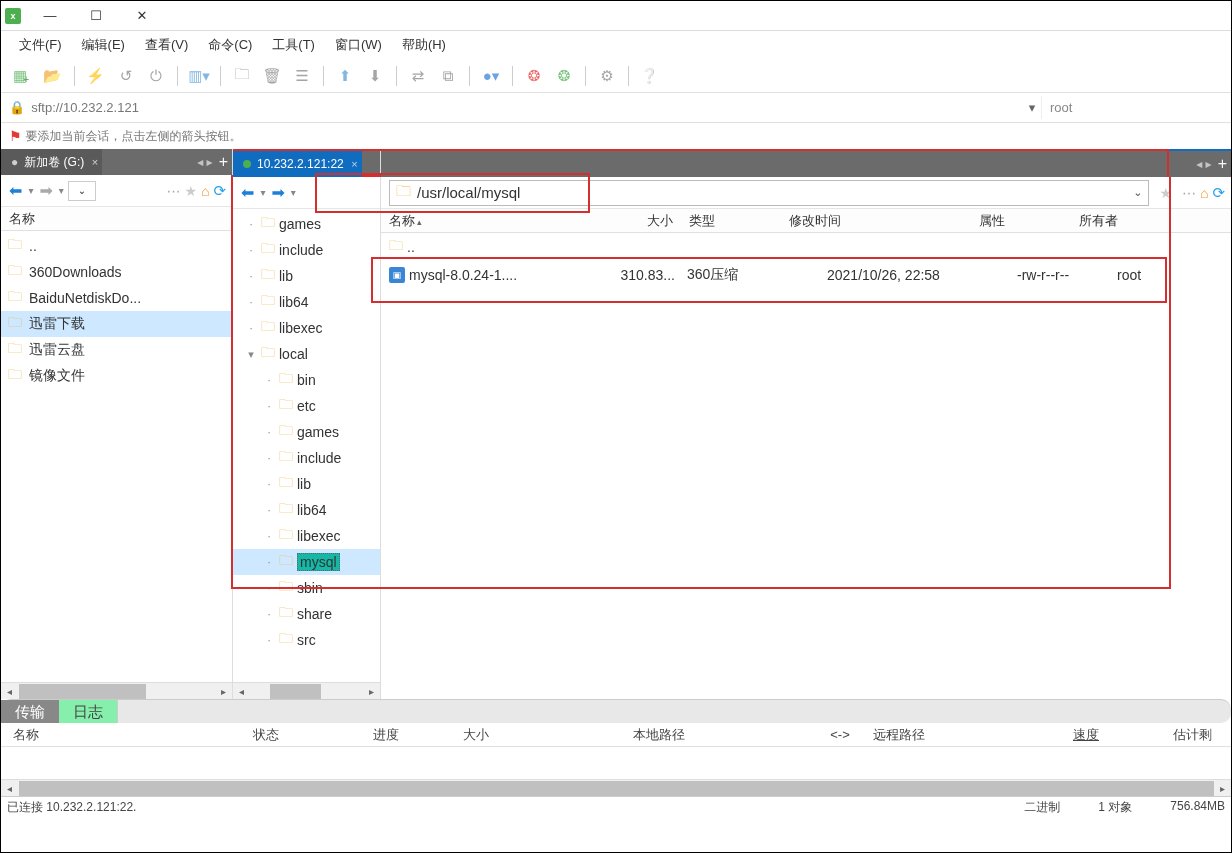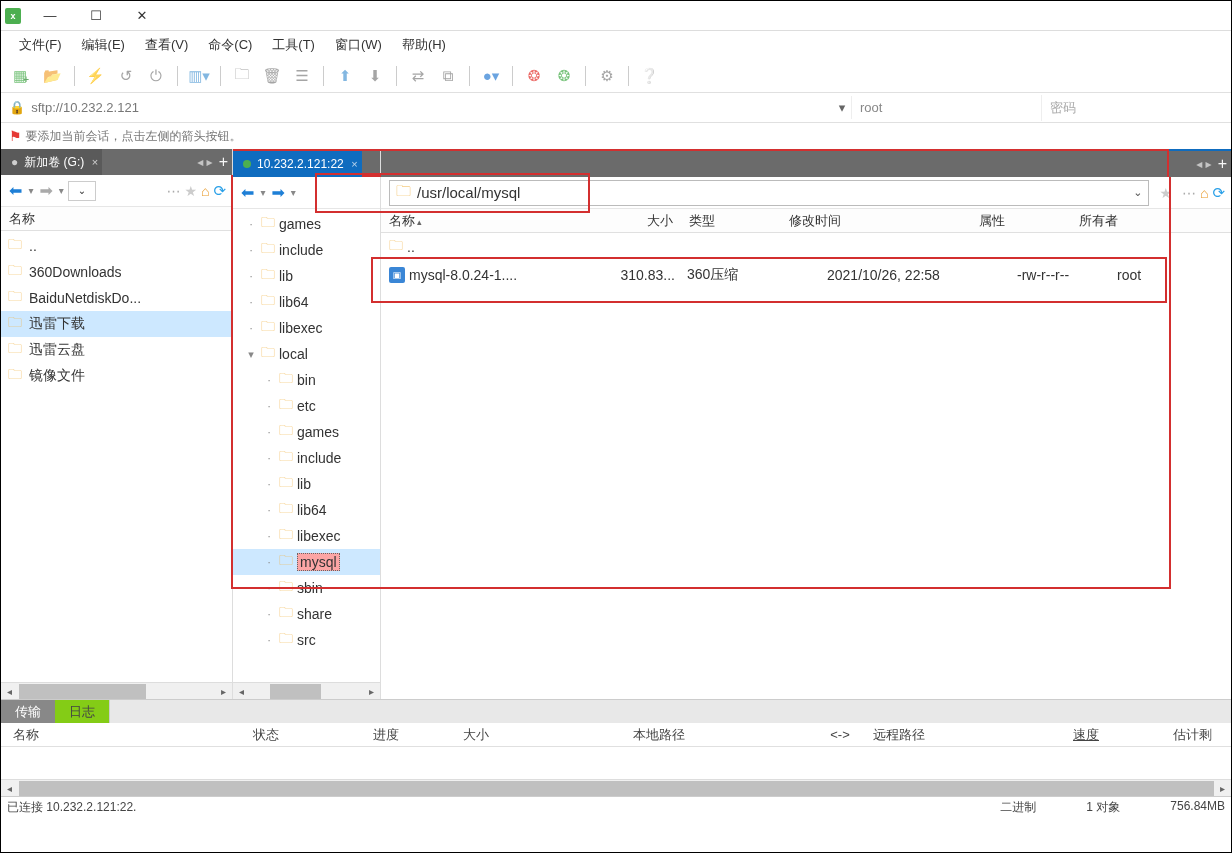--- a/index.html
+++ b/index.html
@@ -191,7 +191,6 @@
   </div>
   <div class="conn-dd">▾</div>
   <div class="conn-field">root</div>
-  <div class="conn-field" style="color:#aaa;">密码</div>
 </div>
 
 <div class="tip-bar">

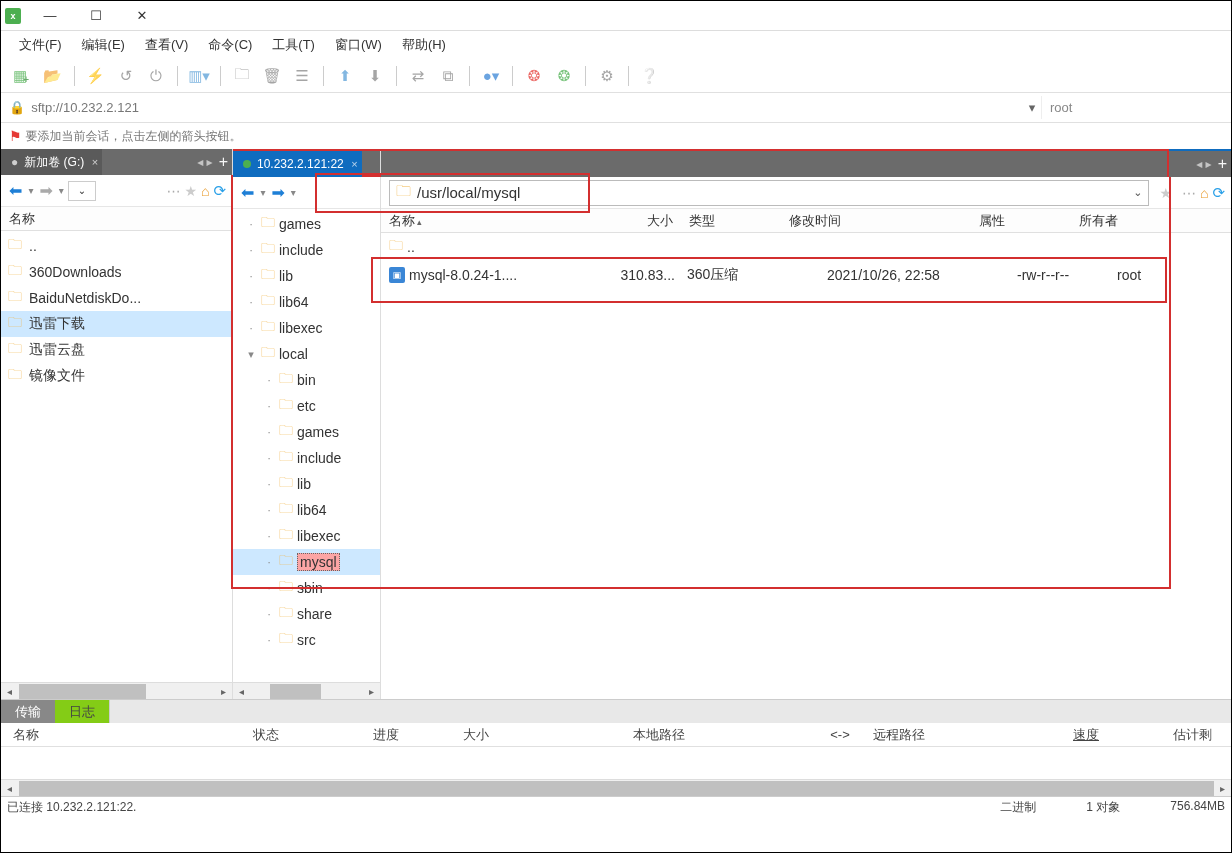--- a/index.html
+++ b/index.html
@@ -93,7 +93,7 @@
 .tree-row .toggle { width: 12px; color:#888; font-size:11px; text-align:center; }
 .tree-row .fi { color:#f0b64e; }
 .tree-row.sel { background: #cde8ff; }
-.tree-row.sel span.lbl { background:#fca5a5; border:1px dotted #666; padding: 0 2px; }
+.tree-row.sel span.lbl { background:#14b8a6; border:1px dotted #666; padding: 0 2px; }
 
 
 .right-table { flex: 1; position: relative; }

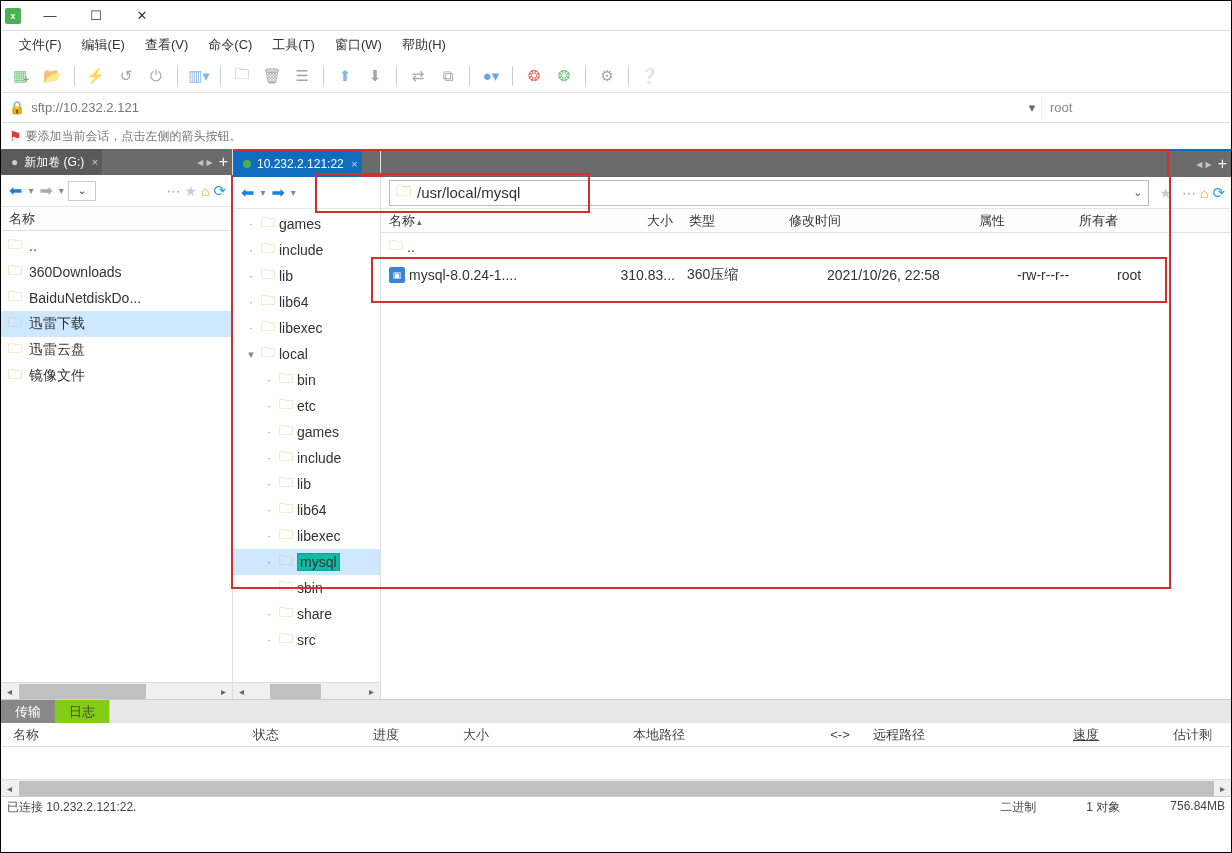--- a/index.html
+++ b/index.html
@@ -114,7 +114,7 @@
 .hscroll .btn { width:17px;height:17px;display:flex;align-items:center;justify-content:center;color:#666;font-size:10px; }
 
 
-.bottom-tabs { height: 24px; display: flex; background: #e8e8e8; border-top:1px solid #ccc; font-size: 13px; }
+.bottom-tabs { height: 24px; display: flex; background: #e8e8e8; border-top:1px solid #ccc; font-size: 15px; border-radius: 10px; }
 .bottom-tab { padding: 3px 14px; background: #888; color:#fff; }
 .bottom-tab.inactive { background: #84cc16; color: #444; border-right:1px solid #ccc; }
 

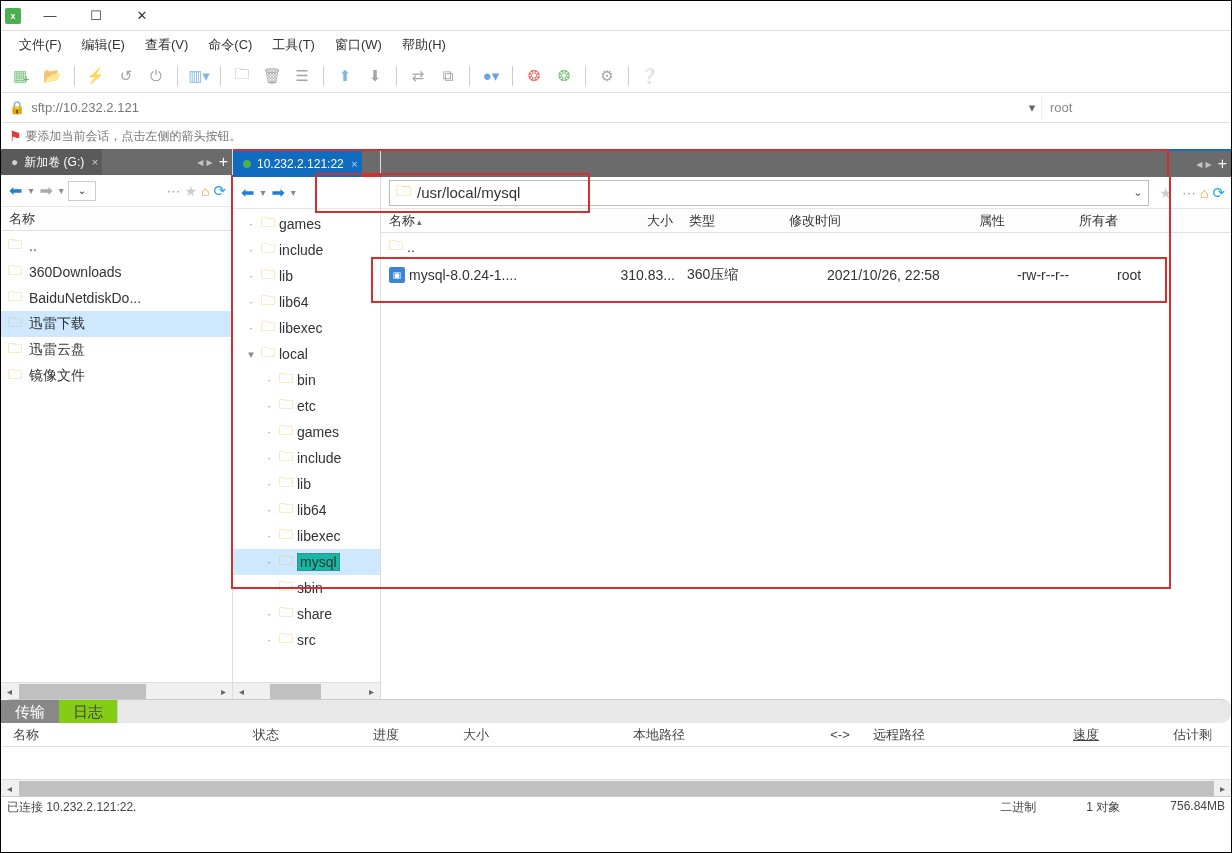--- a/index.html
+++ b/index.html
@@ -116,7 +116,7 @@
 
 .bottom-tabs { height: 24px; display: flex; background: #e8e8e8; border-top:1px solid #ccc; font-size: 15px; border-radius: 10px; }
 .bottom-tab { padding: 3px 14px; background: #888; color:#fff; }
-.bottom-tab.inactive { background: #84cc16; color: #444; border-right:1px solid #ccc; }
+.bottom-tab.inactive { background: #86efac; color: #444; border-right:1px solid #ccc; }
 
 
 .transfer-header { height: 24px; display: flex; align-items: center; font-size: 13px; color:#444; border-bottom:1px solid #e0e0e0; padding: 0 4px; }

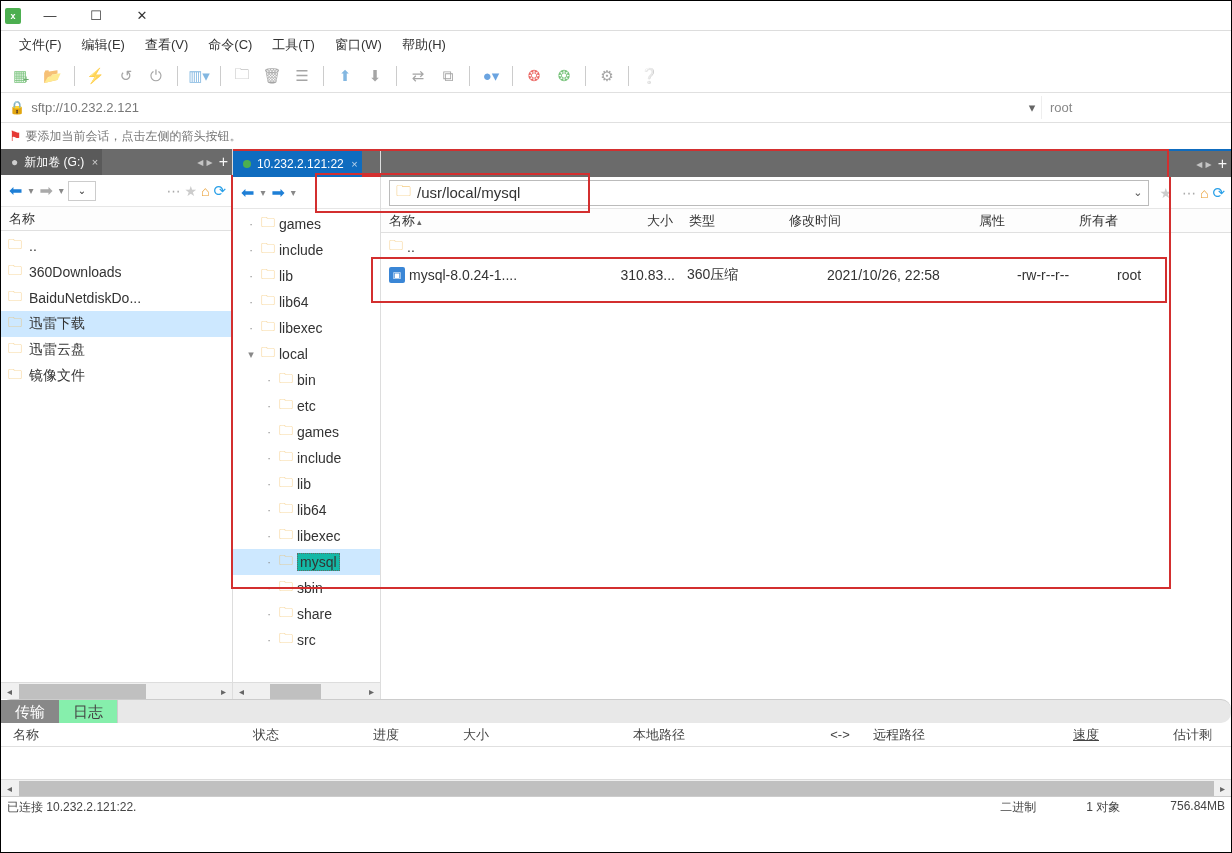--- a/index.html
+++ b/index.html
@@ -130,7 +130,7 @@
 
 .status-bar { height: 22px; display: flex; align-items: center; font-size: 12px; color: #444; border-top:1px solid #ccc; padding: 0 6px; }
 .status-bar .seg { margin-right: 30px; }
-.status-bar .right-segs { margin-left: auto; display:flex; gap: 50px; }
+.status-bar .right-segs { margin-left: auto; display:flex; gap: 38px; }
 </style>
 </head>
 <body>

